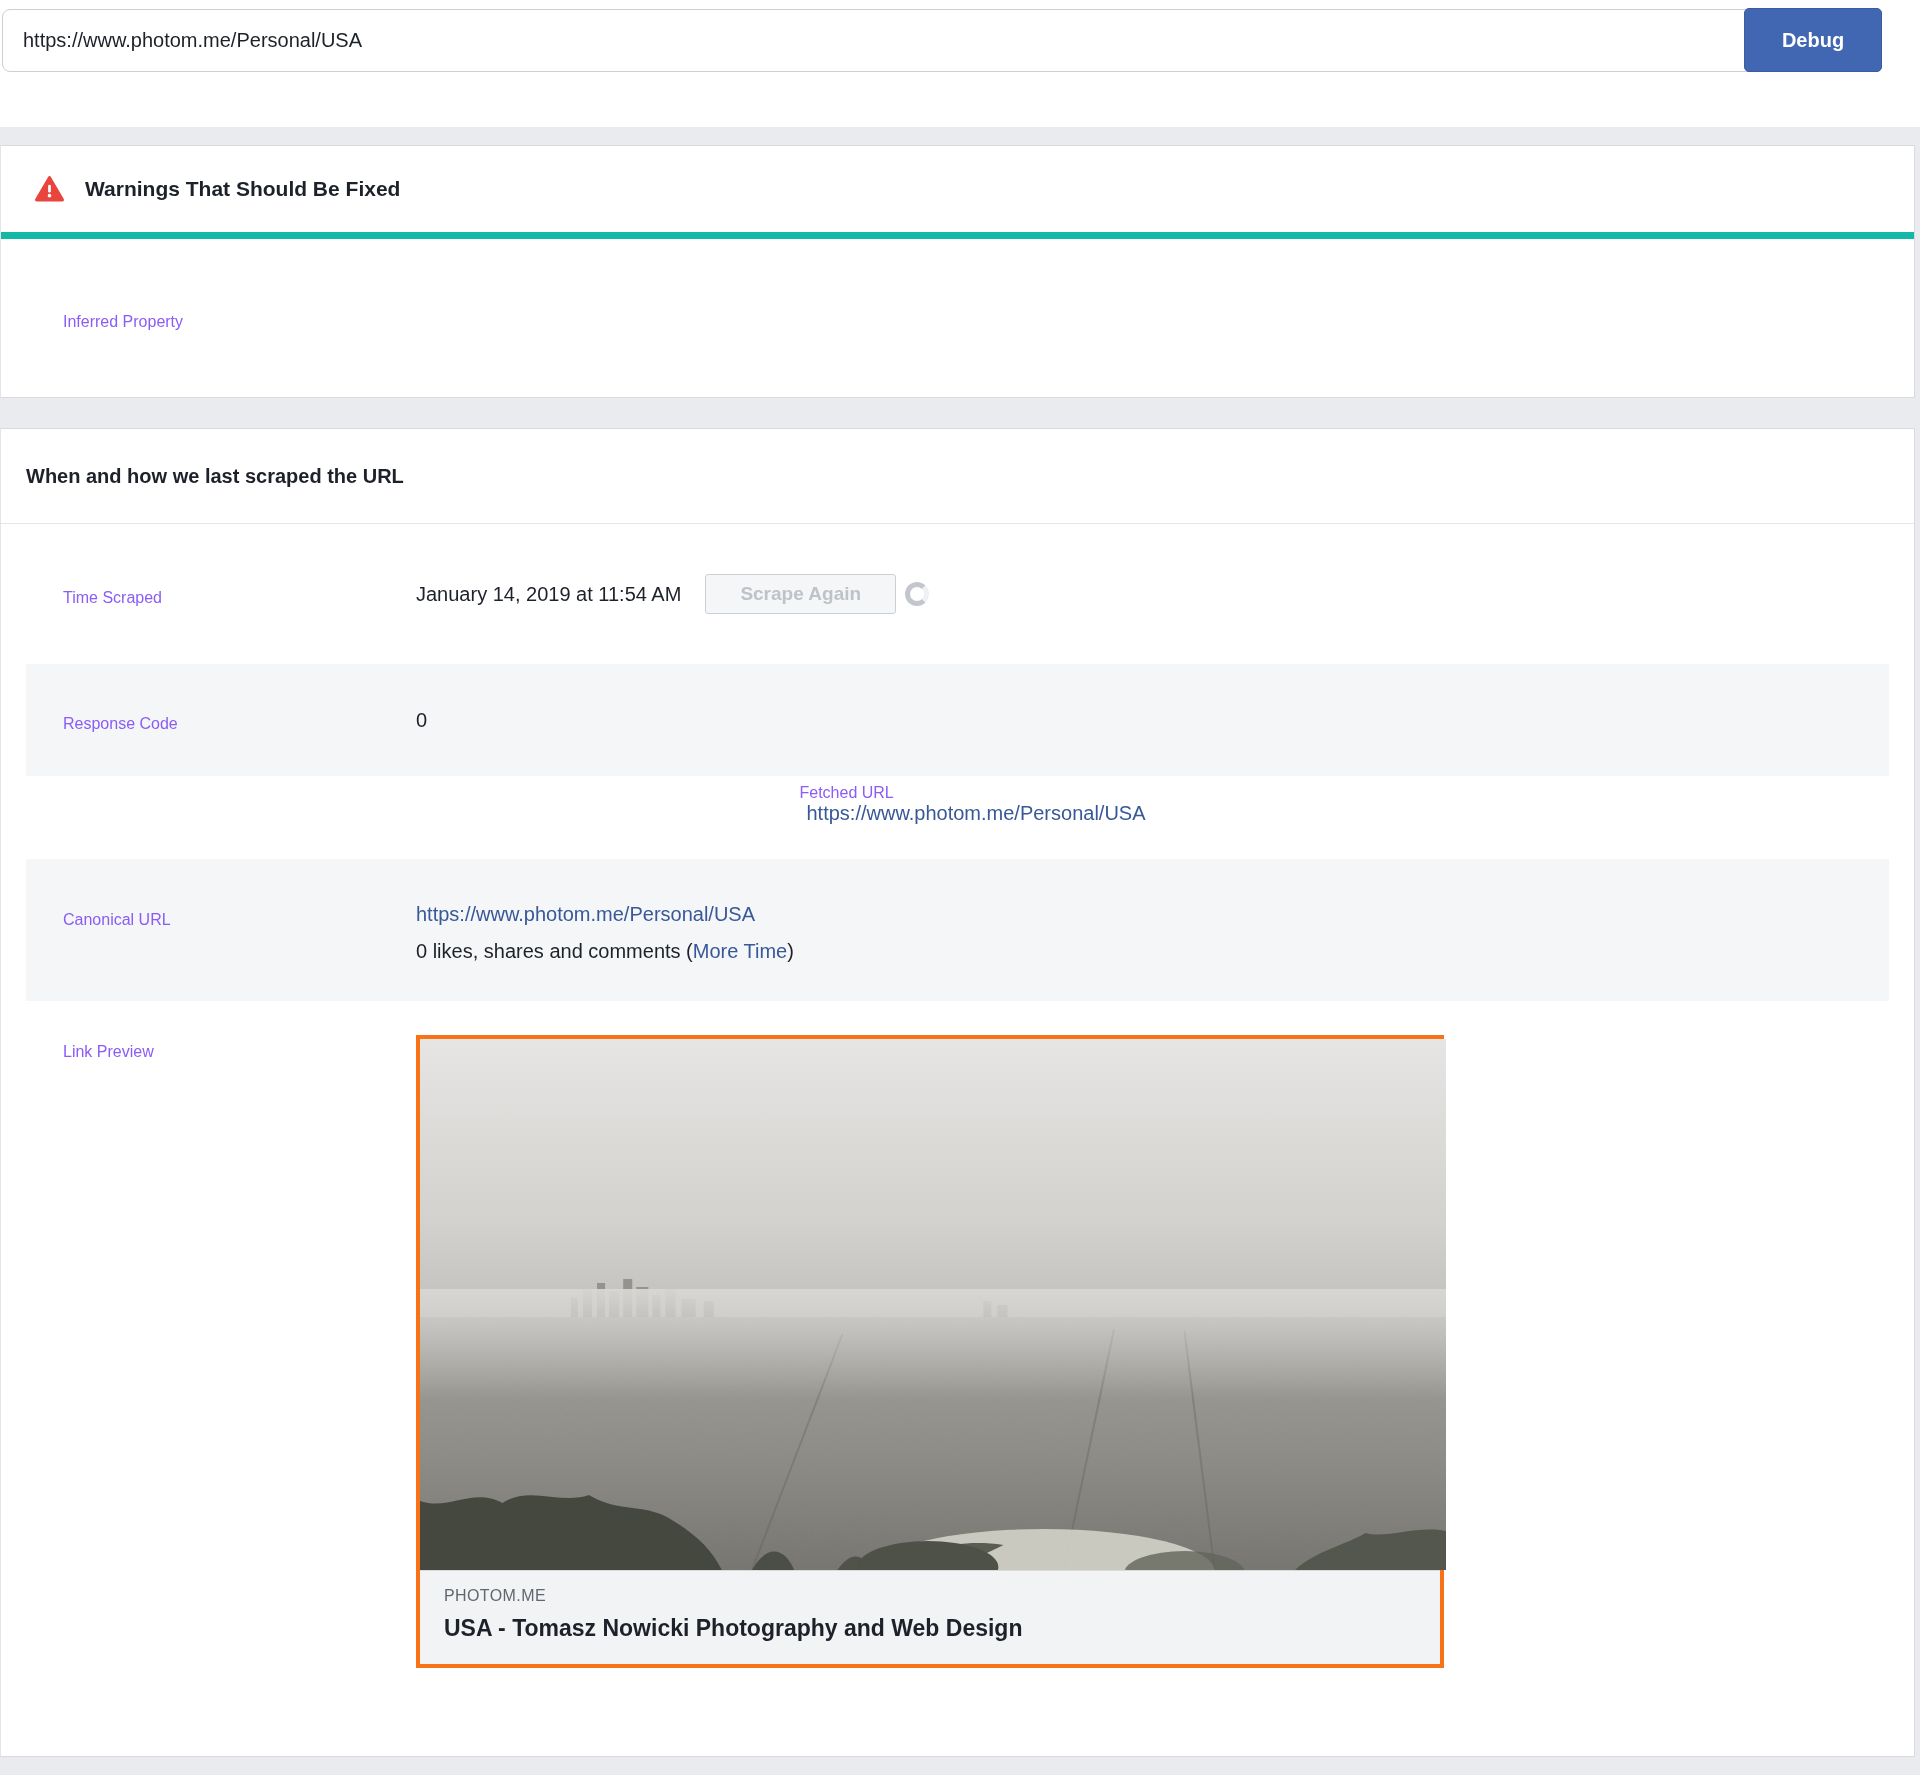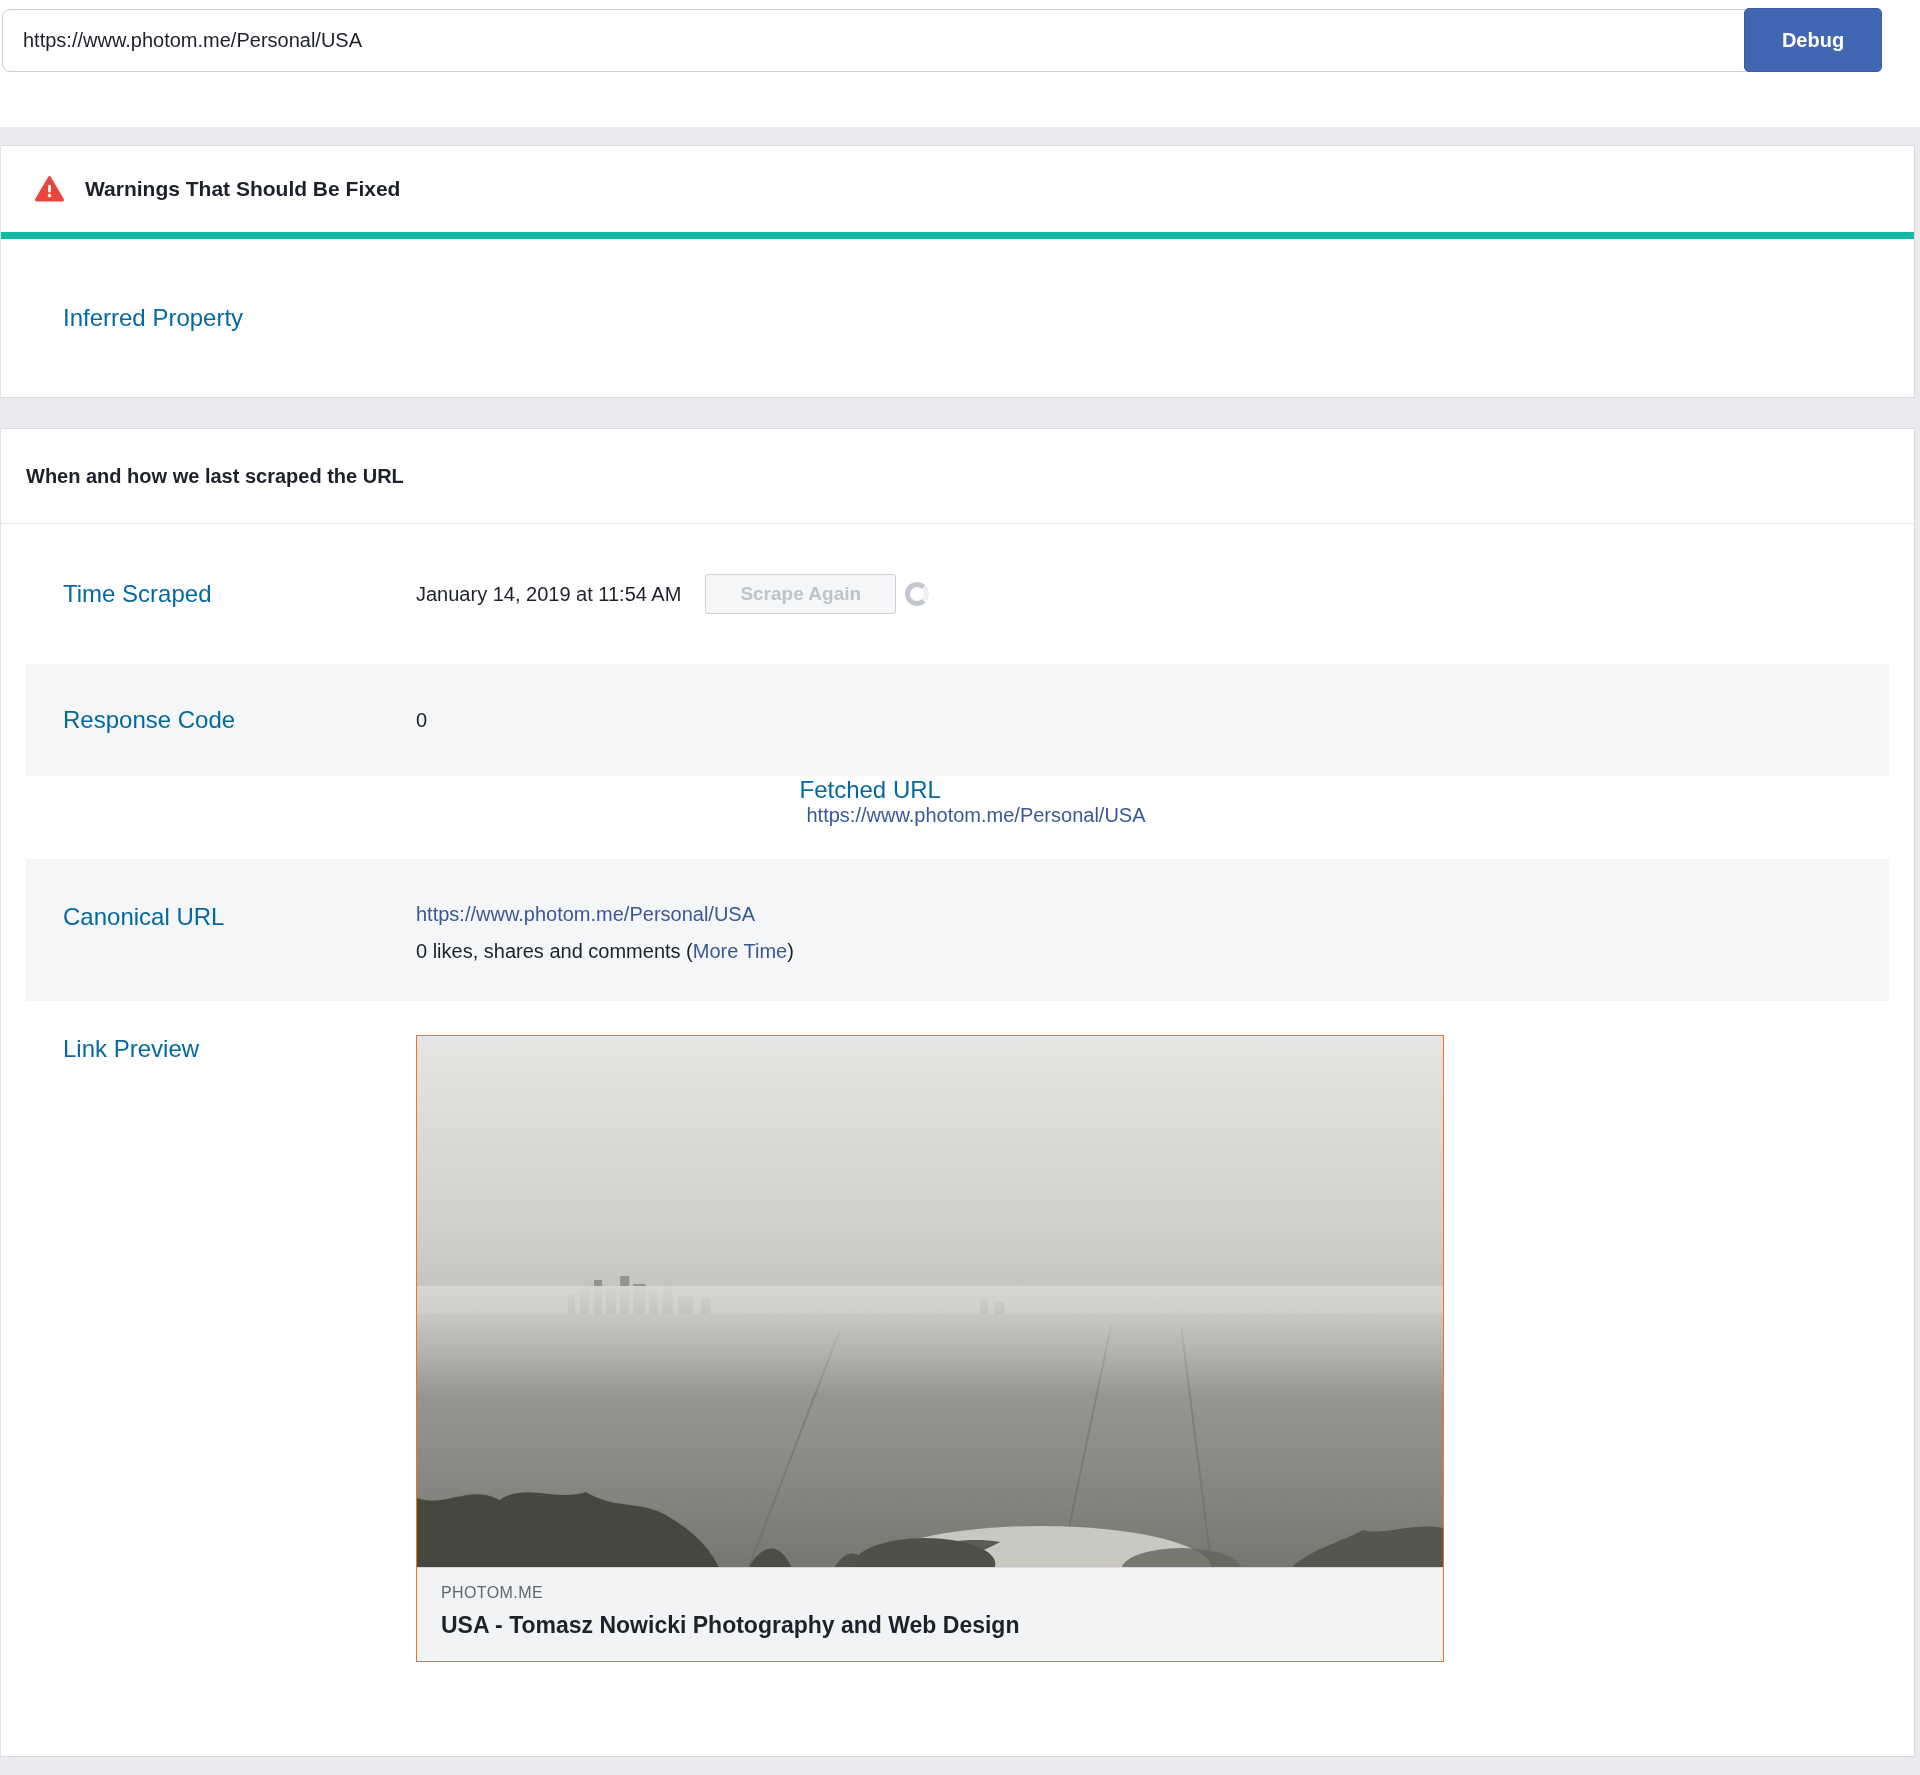--- a/index.html
+++ b/index.html
@@ -76,8 +76,9 @@
   .row-label {
     width: 353px;
     flex-shrink: 0;
-    font-size: 24px;
-    color: #0369a1;
+    font-size: 16px;
+    color: #8b5cf6;
+    margin-top: 8px;
   }
   .row-value { font-size: 20px; color: #1d2129; }
 

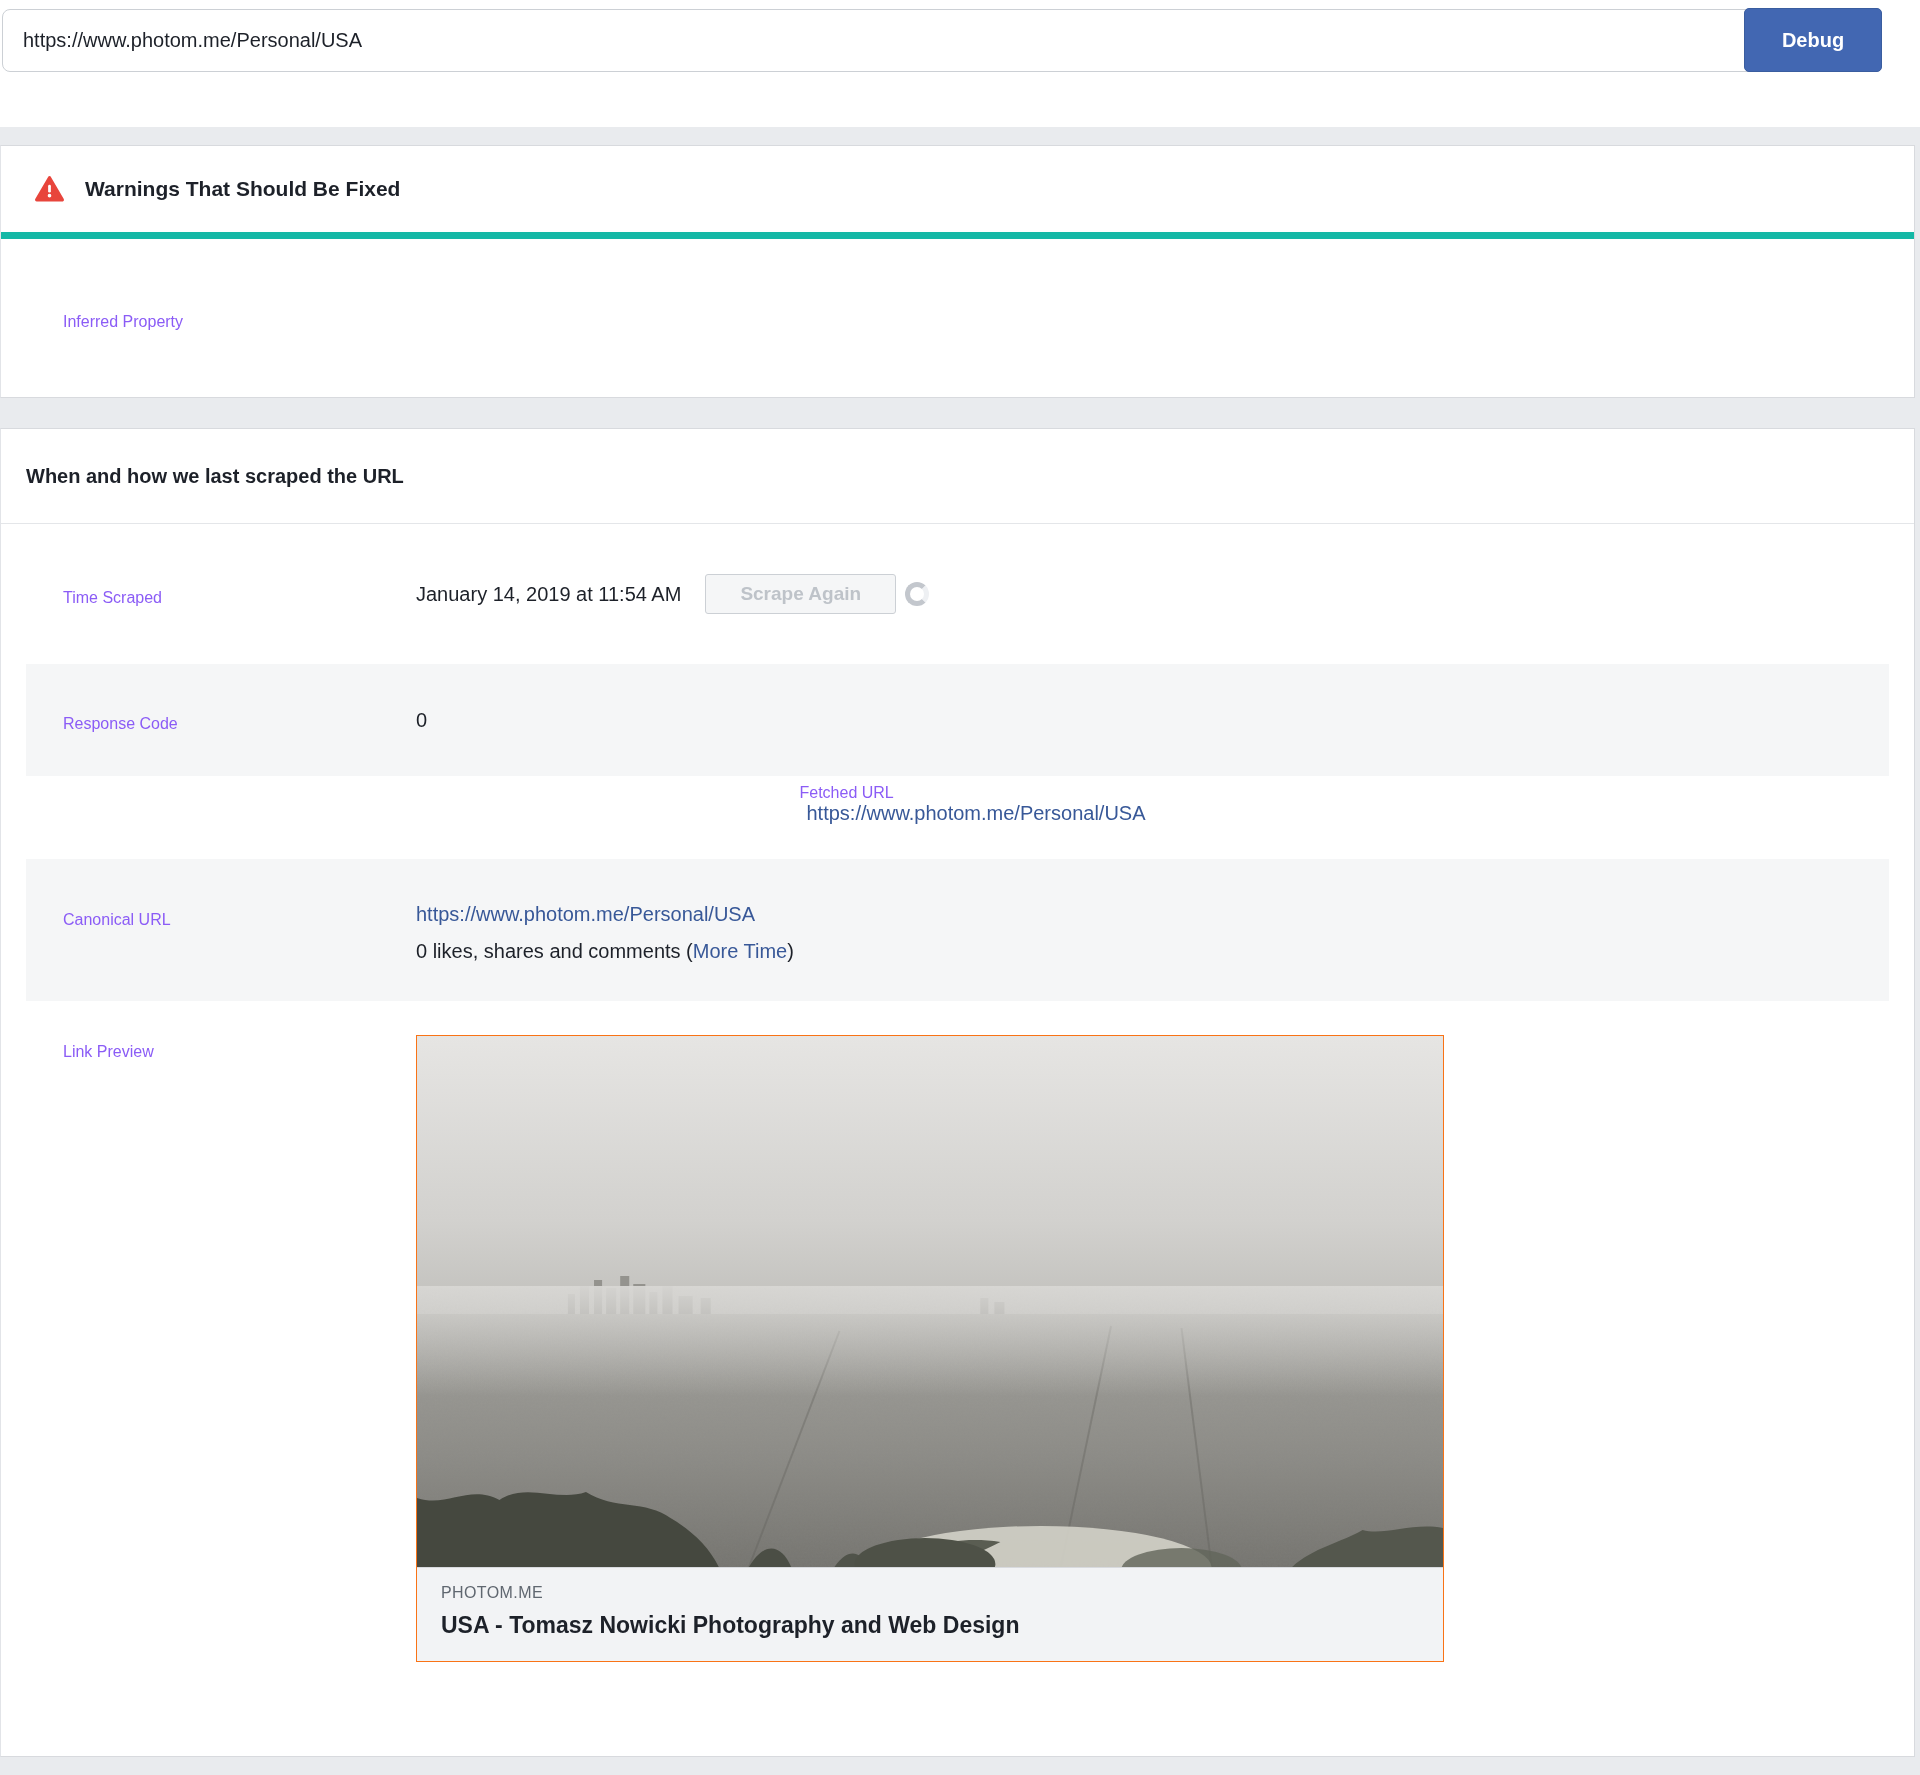--- a/index.html
+++ b/index.html
@@ -130,7 +130,7 @@
   
   .preview-card {
     width: 1028px;
-    border: 1px solid #f97316;
+    border: 4px solid #f97316;
     background: #f2f3f5;
   }
   .preview-img { display: block; width: 1026px; height: 531px; background: #cfcecb; }

